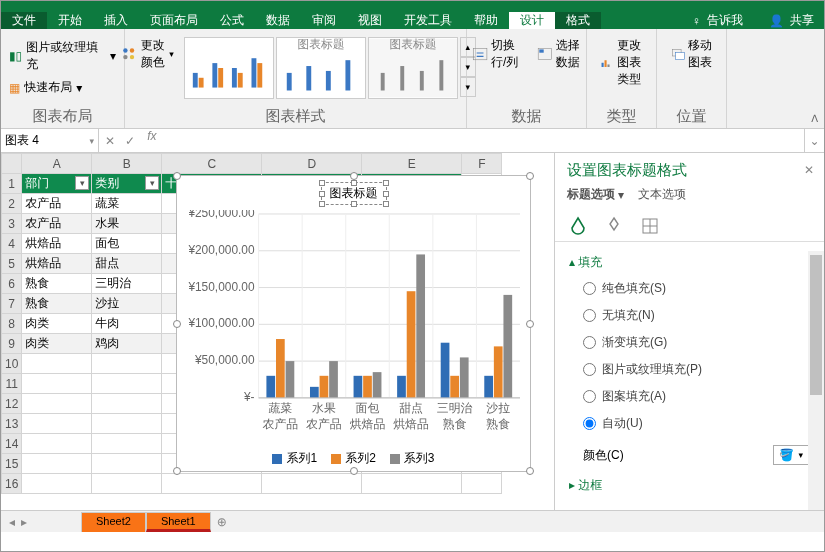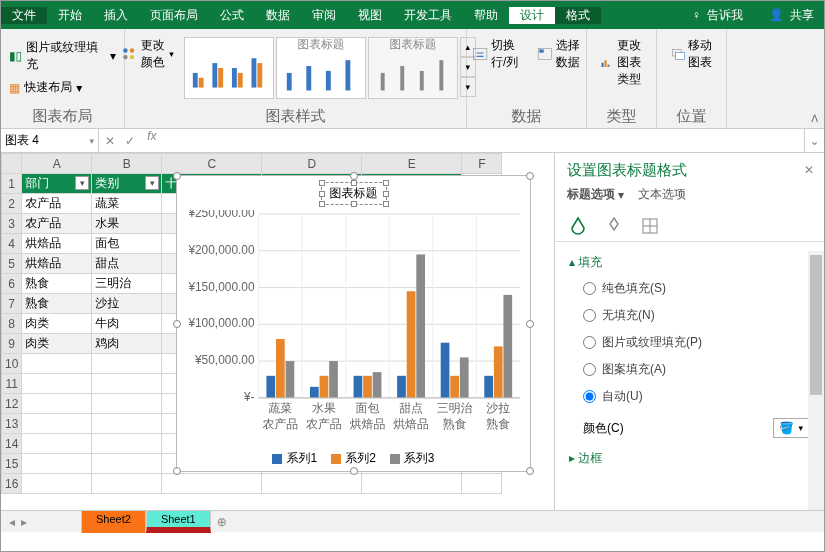--- a/index.html
+++ b/index.html
@@ -4,7 +4,7 @@
 <style>
 *{box-sizing:border-box;margin:0;padding:0;font-family:"Microsoft YaHei",Arial,sans-serif;font-size:12px;}
 body{width:825px;height:552px;background:#fff;overflow:hidden;border:1px solid #999;}
-.titlebar{height:28px;background:#0d7a3f;display:flex;align-items:center;color:#fff;}
+.titlebar{height:28px;background:#0d7a3f;display:flex;align-items:flex-end;color:#fff;}
 .titlebar .tab{padding:0 11px;display:flex;align-items:center;cursor:pointer;font-size:12px;}
 .titlebar .tab.file{background:#0a5c2f;}
 .titlebar .tab.active{background:#fff;color:#0d7a3f;}

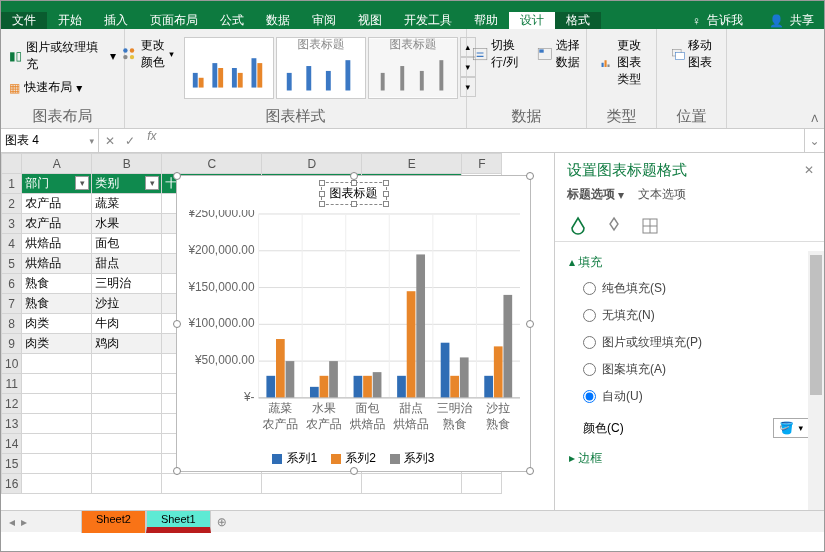--- a/index.html
+++ b/index.html
@@ -572,6 +572,10 @@
         </label>
       <label>
           <input type="radio" name="fill" style=""> 
+          <span>渐变填充(G)</span>
+        </label>
+      <label>
+          <input type="radio" name="fill" style=""> 
           <span>图片或纹理填充(P)</span>
         </label>
       <label>

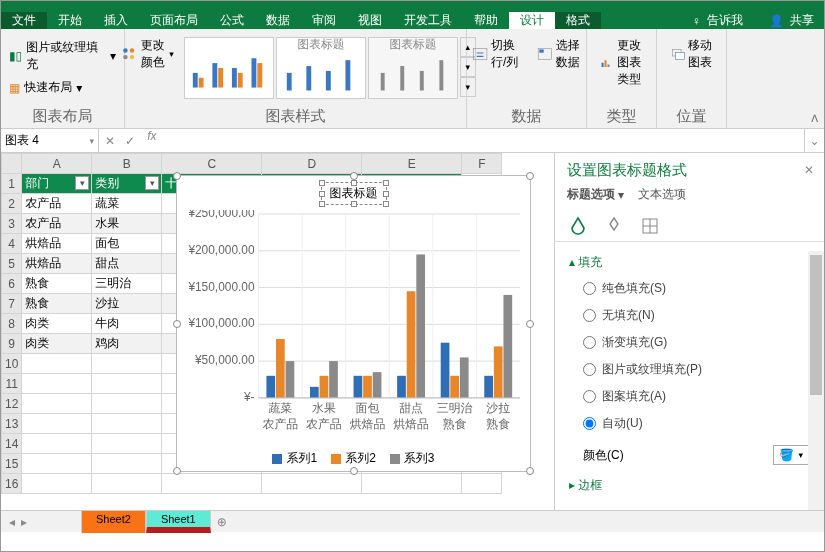--- a/index.html
+++ b/index.html
@@ -69,7 +69,7 @@
 .sheettabs{height:22px;border-top:1px solid #ccc;background:#f1f1f1;display:flex;align-items:center;padding-left:80px;gap:0;}
 .sheettabs .nav{position:absolute;left:8px;display:flex;gap:6px;color:#888;}
 .sheettabs .st{padding:2px 14px;border:1px solid #ccc;border-bottom:none;background:#f97316;cursor:pointer;font-size:11px;}
-.sheettabs .st.active{background:#5eead4;border-bottom:6px solid #b91c1c;}
+.sheettabs .st.active{background:#f97316;border-bottom:3px solid #b91c1c;}
 .sheettabs .add{width:22px;text-align:center;cursor:pointer;color:#888;}
 </style>
 </head>

